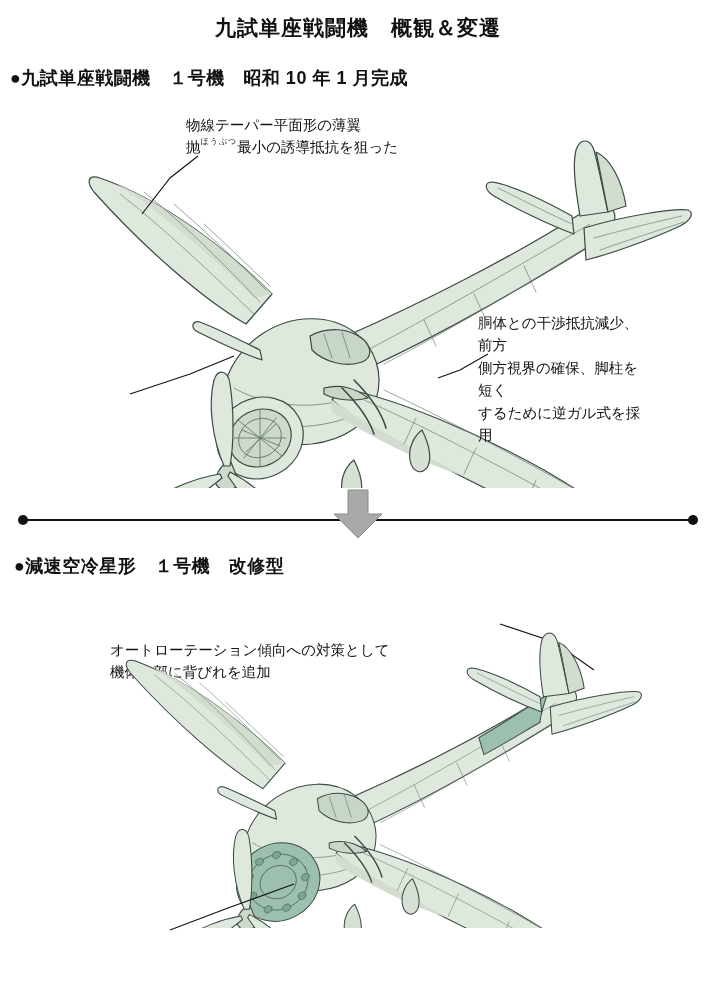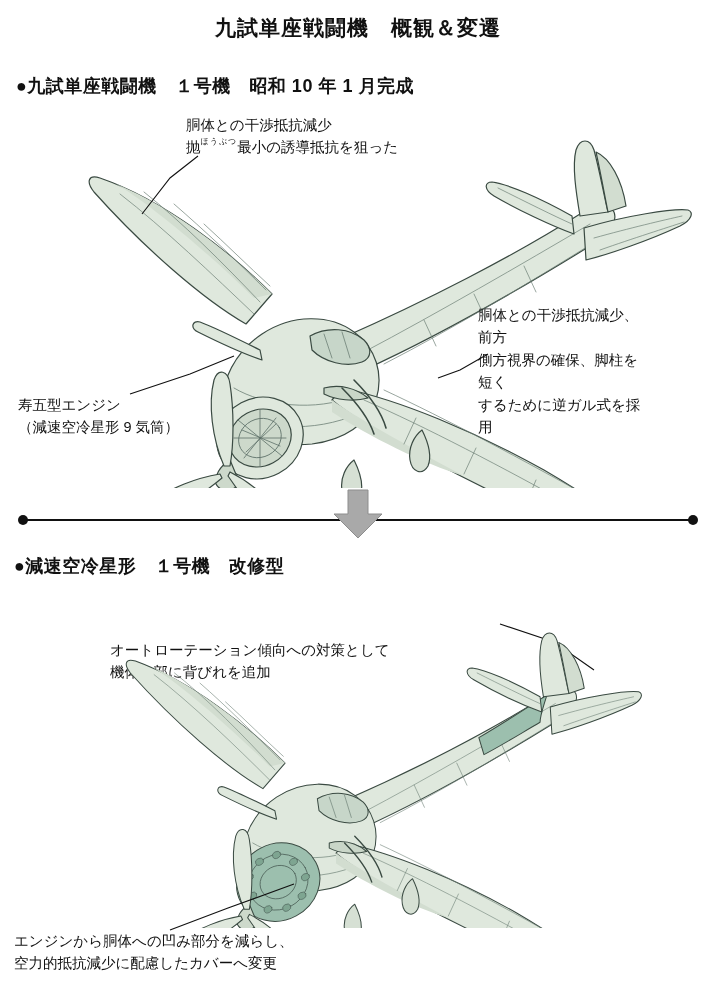--- a/index.html
+++ b/index.html
@@ -39,7 +39,7 @@
     letter-spacing: 0.5px;
     white-space: nowrap;
   }
-  #sec1-head { top: 66px; left: 16px; margin-top: 8px; }
+  #sec1-head { top: 66px; left: 10px; }
   #sec2-head { top: 554px; left: 14px; }
 
   .note {

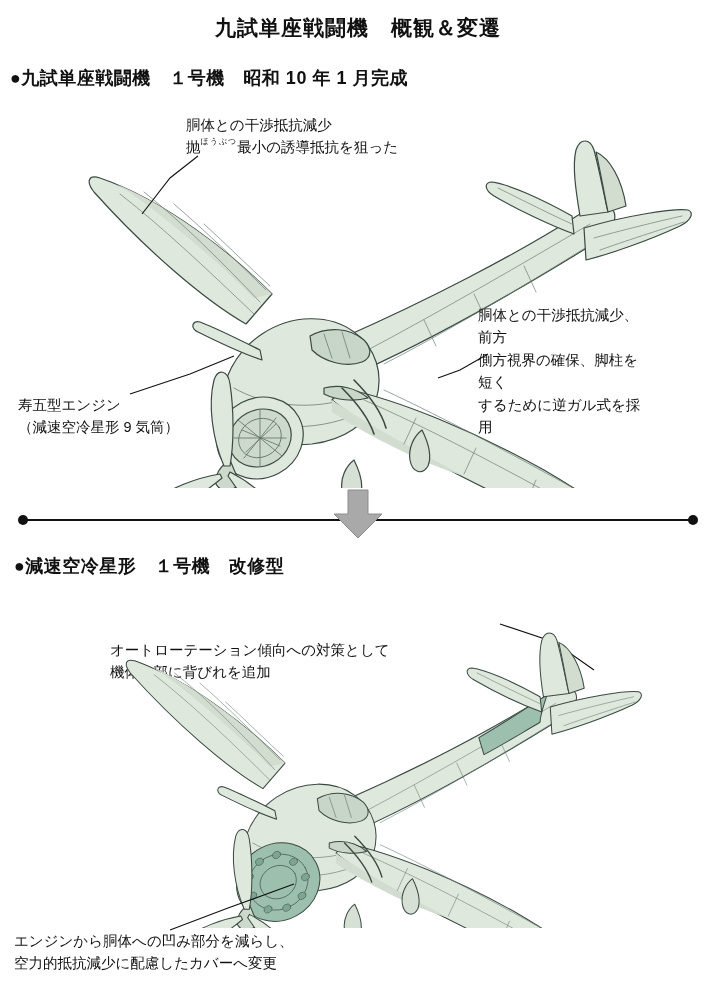--- a/index.html
+++ b/index.html
@@ -211,7 +211,7 @@
   <svg class="leader" style="top:150px; left:140px;" width="60" height="70">
     <path d="M58 6 L 30 28 L 2 64" fill="none" stroke="#111" stroke-width="1.1"></path>
   </svg>
-  <div class="note" id="note-wing"><span>胴体との干渉抵抗減少</span><br><span>抛</span><span class="ruby">ほうぶつ</span><span>最小の誘導抵抗を狙った</span></div>
+  <div class="note" id="note-wing"><span>物線テーパー平面形の薄翼</span><br><span>抛</span><span class="ruby">ほうぶつ</span><span>最小の誘導抵抗を狙った</span></div>
 
   <svg class="leader" style="top:344px; left:436px;" width="56" height="40">
     <path d="M52 10 L 24 26 L 2 34" fill="none" stroke="#111" stroke-width="1.1"></path>

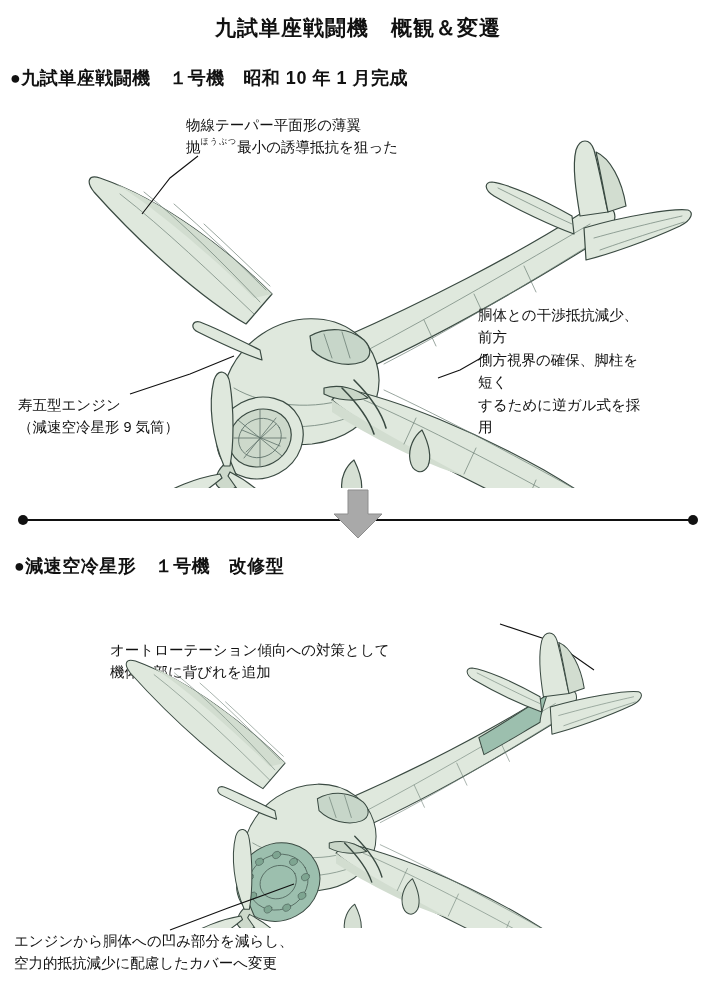--- a/index.html
+++ b/index.html
@@ -50,7 +50,7 @@
     white-space: pre-line;
   }
   #note-wing      { top: 114px; left: 186px; }
-  #note-gull      { top: 304px; left: 478px; }
+  #note-gull      { top: 312px; left: 478px; }
   #note-engine    { top: 394px; left: 18px; }
   #note-fin       { top: 595px; left: 110px; margin-top: 44px; }
   #note-cowl      { top: 930px; left: 14px; }

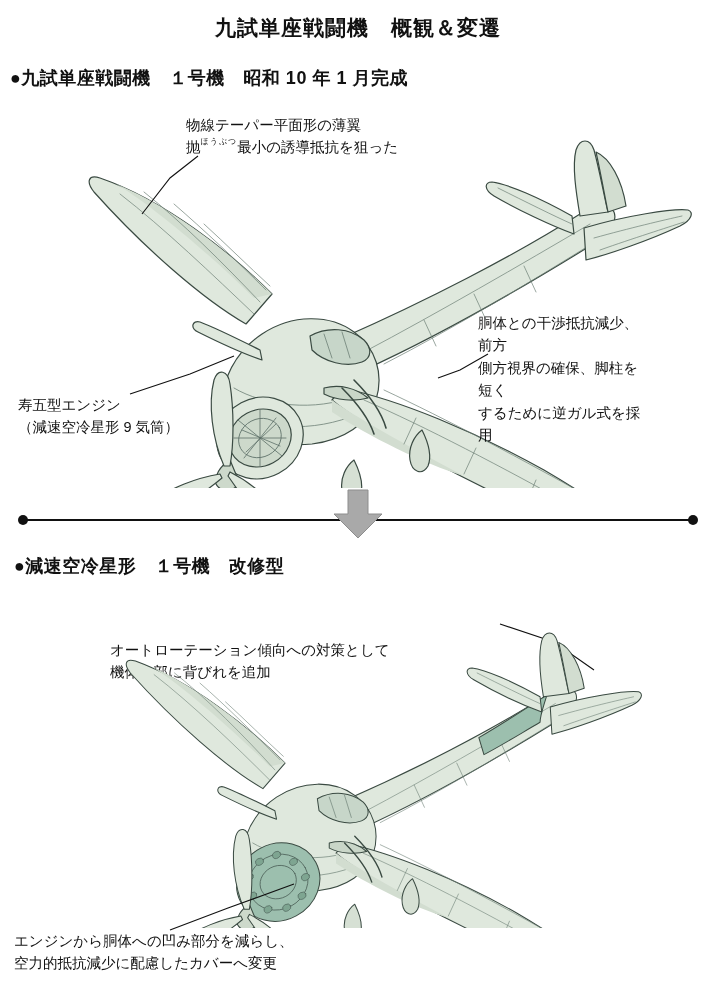--- a/index.html
+++ b/index.html
@@ -223,8 +223,6 @@
   <svg class="leader" style="top:352px; left:128px;" width="110" height="48">
     <path d="M106 4 L 62 22 L 2 42" fill="none" stroke="#111" stroke-width="1.1"></path>
   </svg>
-  <div class="note" id="note-engine">寿五型エンジン
-（減速空冷星形 9 気筒）</div>
 
   <div class="divider">
     <div class="dot left"></div>

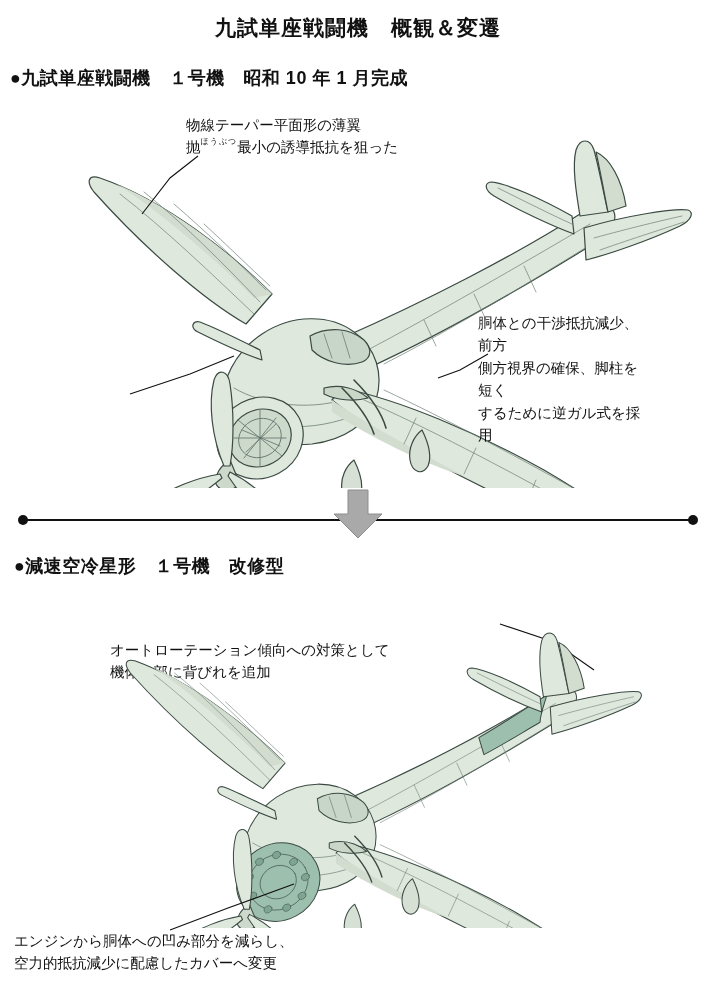--- a/index.html
+++ b/index.html
@@ -339,8 +339,6 @@
   <svg class="leader" style="top:882px; left:168px;" width="130" height="54">
     <path d="M126 2 L 60 26 L 2 48" fill="none" stroke="#111" stroke-width="1.1"></path>
   </svg>
-  <div class="note" id="note-cowl">エンジンから胴体への凹み部分を減らし、
-空力的抵抗減少に配慮したカバーへ変更</div>
 
 </div>
 

